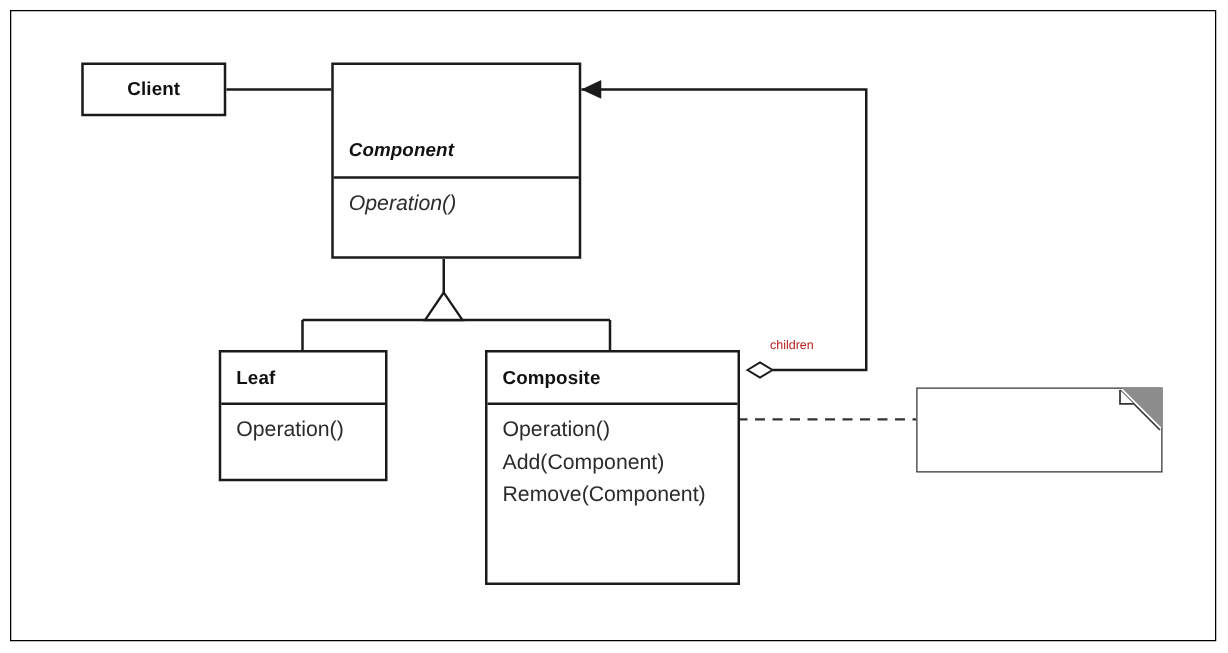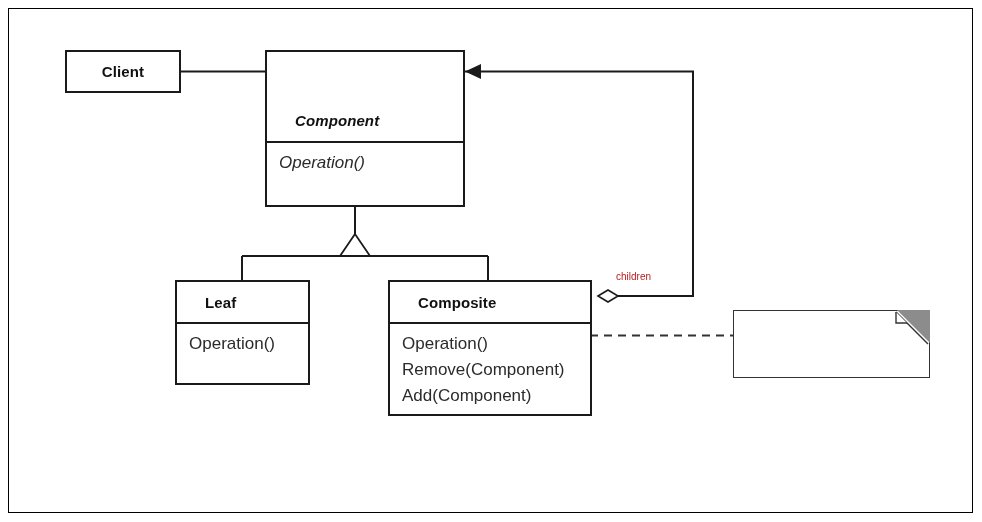--- a/index.html
+++ b/index.html
@@ -45,7 +45,7 @@
     box-sizing: border-box;
     display: flex;
     align-items: center;
-    padding: 0 28px;
+    padding: 0 12px;
     font-size: 15px;
     font-weight: bold;
     color: #111111;

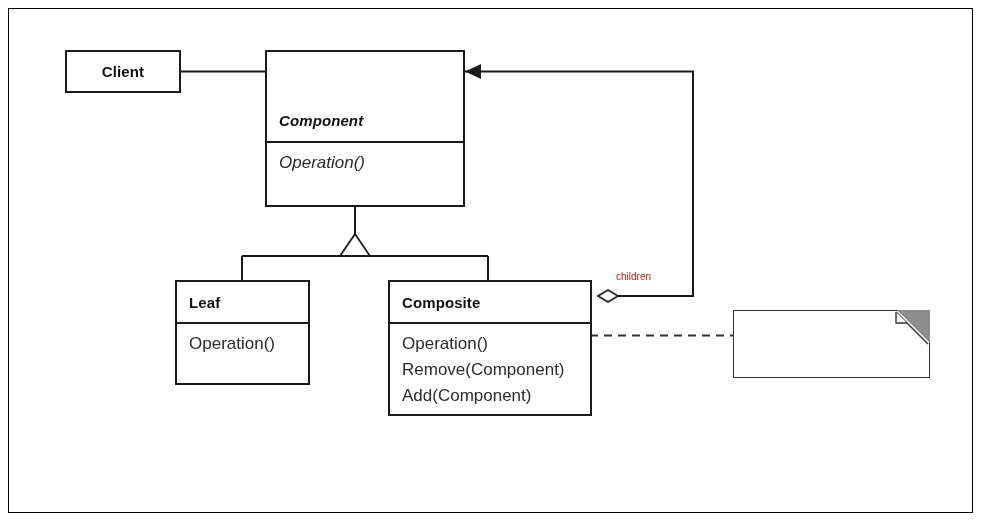--- a/index.html
+++ b/index.html
@@ -90,7 +90,7 @@
   #class-leaf .ops-compartment { height: 43px; }
 
   #class-composite {
-    left: 388px; top: 280px; width: 204px; height: 136px;
+    left: 388px; top: 280px; width: 204px; height: 188px;
   }
   #class-composite .name-compartment { height: 40px; }
   #class-composite .ops-compartment { height: 128px; }

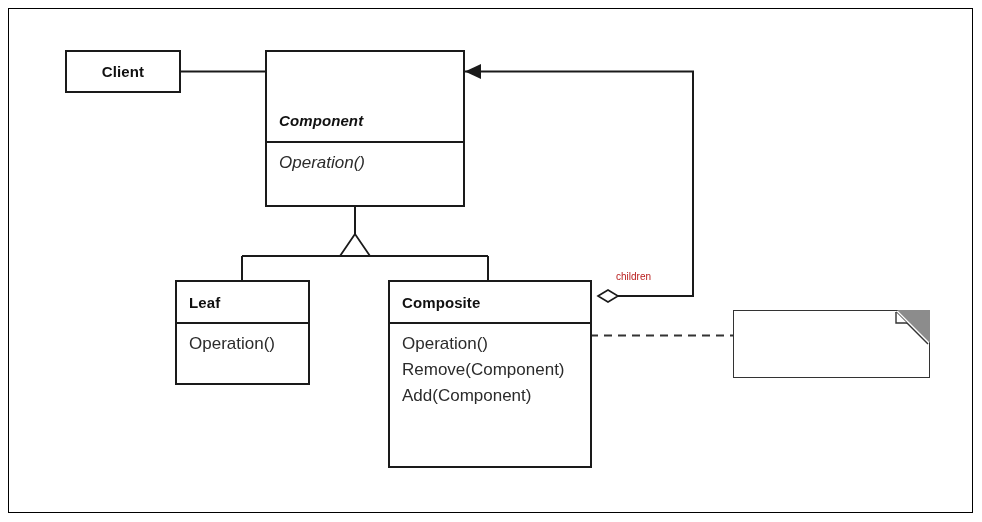--- a/index.html
+++ b/index.html
@@ -197,8 +197,8 @@
     <div class="divider"></div>
     <div class="ops-compartment">
       <div class="op">Operation()</div>
+      <div class="op">Add(Component)</div>
       <div class="op">Remove(Component)</div>
-      <div class="op">Add(Component)</div>
     </div>
   </div>
 

